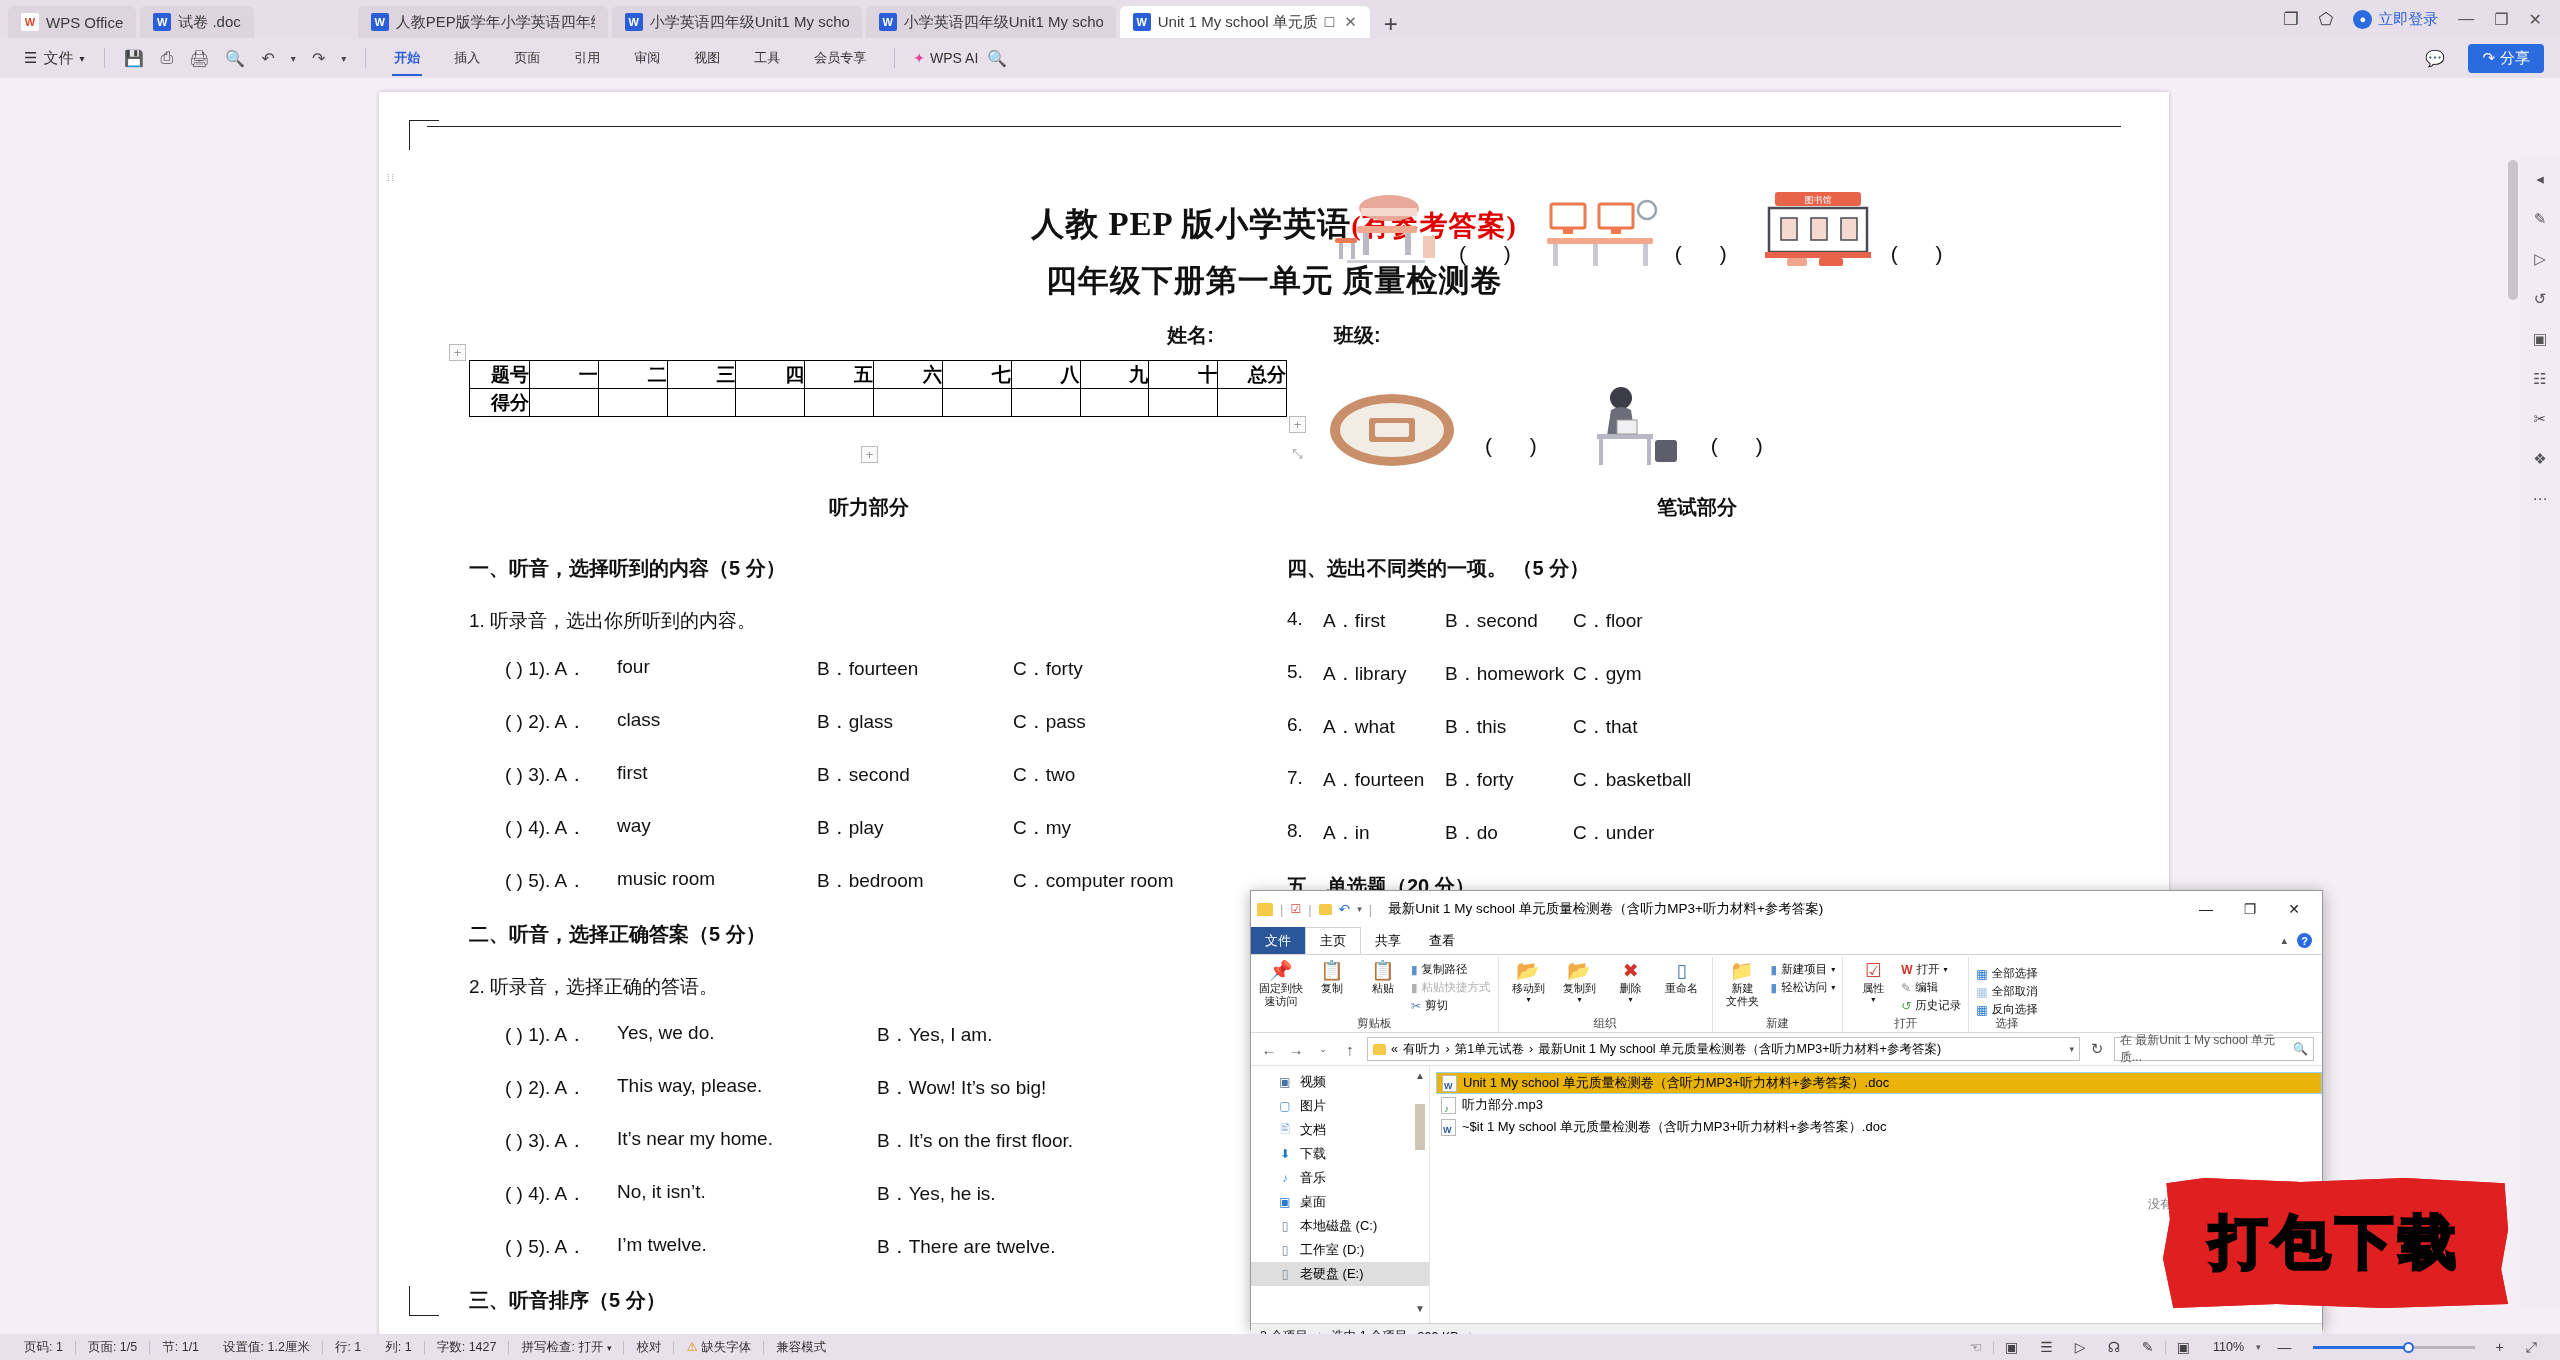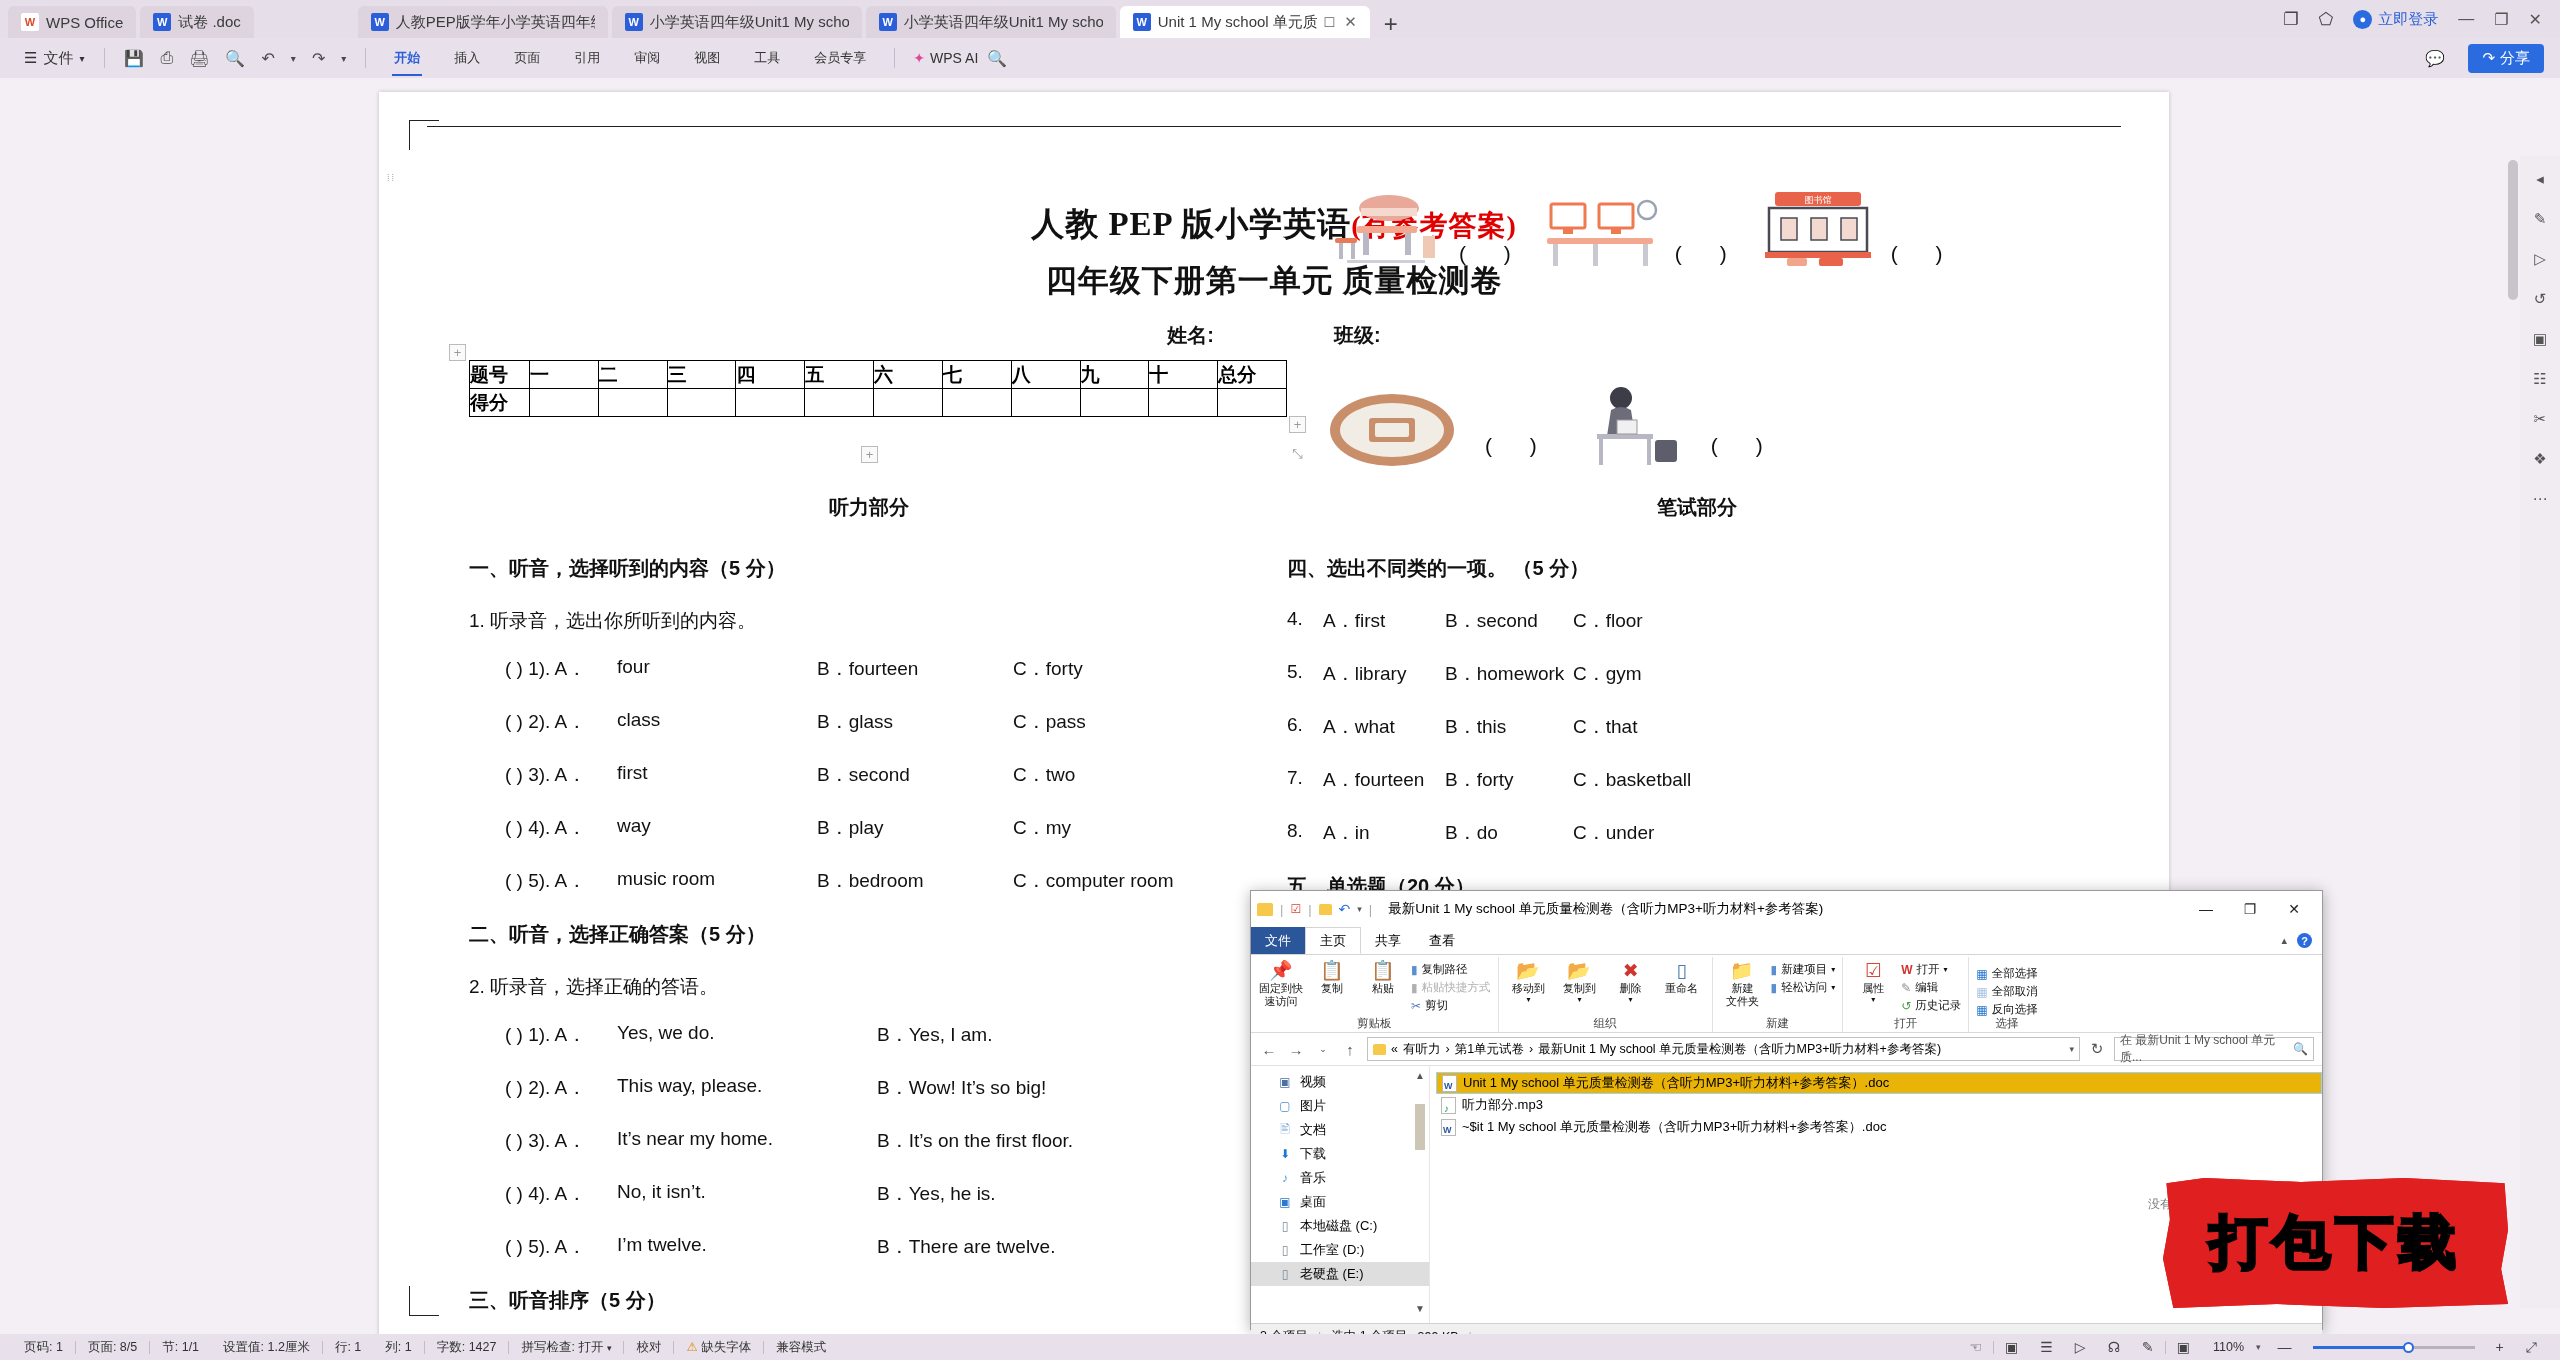--- a/index.html
+++ b/index.html
@@ -103,7 +103,7 @@
     border-collapse: collapse; table-layout: fixed;
   }
   .scoretable td {
-    border: 1.6px solid #000; height: 28px; text-align: left;
+    border: 1.6px solid #000; height: 28px; text-align: right;
     font-size: 19px; font-weight: bold; color: #000;
   }
   .scoretable td.head { width: 60px; }

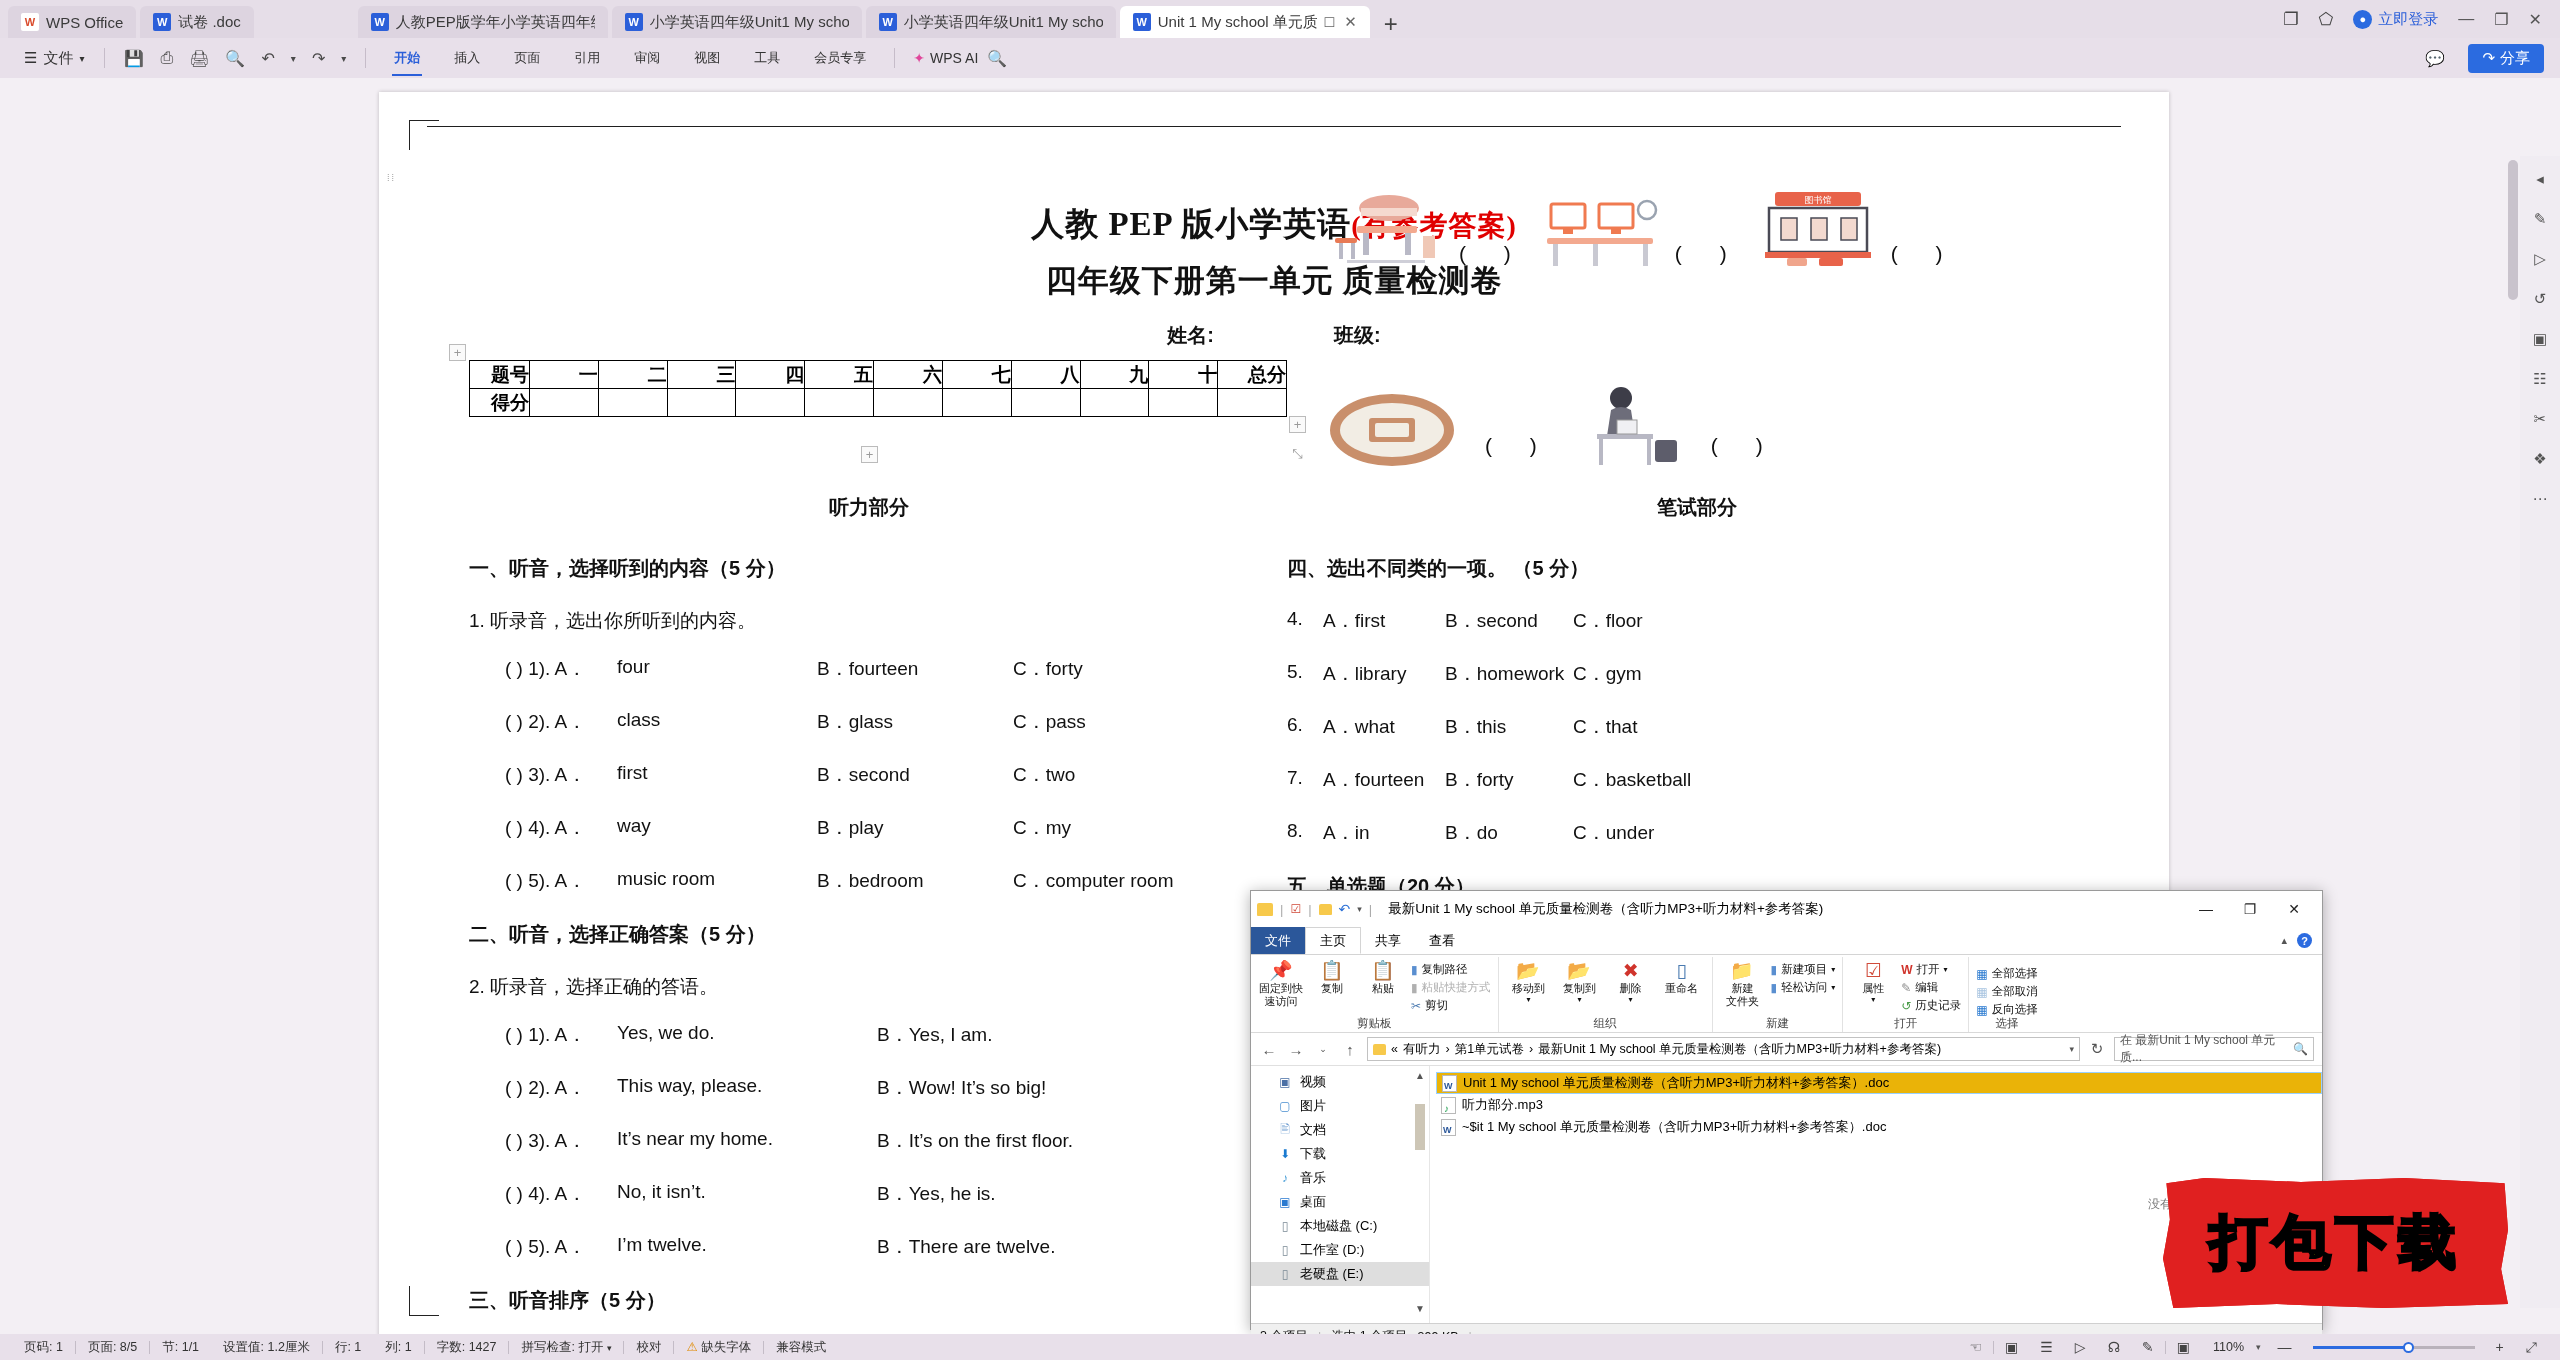--- a/index.html
+++ b/index.html
@@ -864,7 +864,7 @@
   <div class="statusbar">
     <span class="sb">页码: 1</span>
     <span class="sb-div"></span>
-    <span class="sb">页面: 8/5</span>
+    <span class="sb">页面: 1/5</span>
     <span class="sb-div"></span>
     <span class="sb">节: 1/1</span>
     <span class="sb">设置值: 1.2厘米</span>

